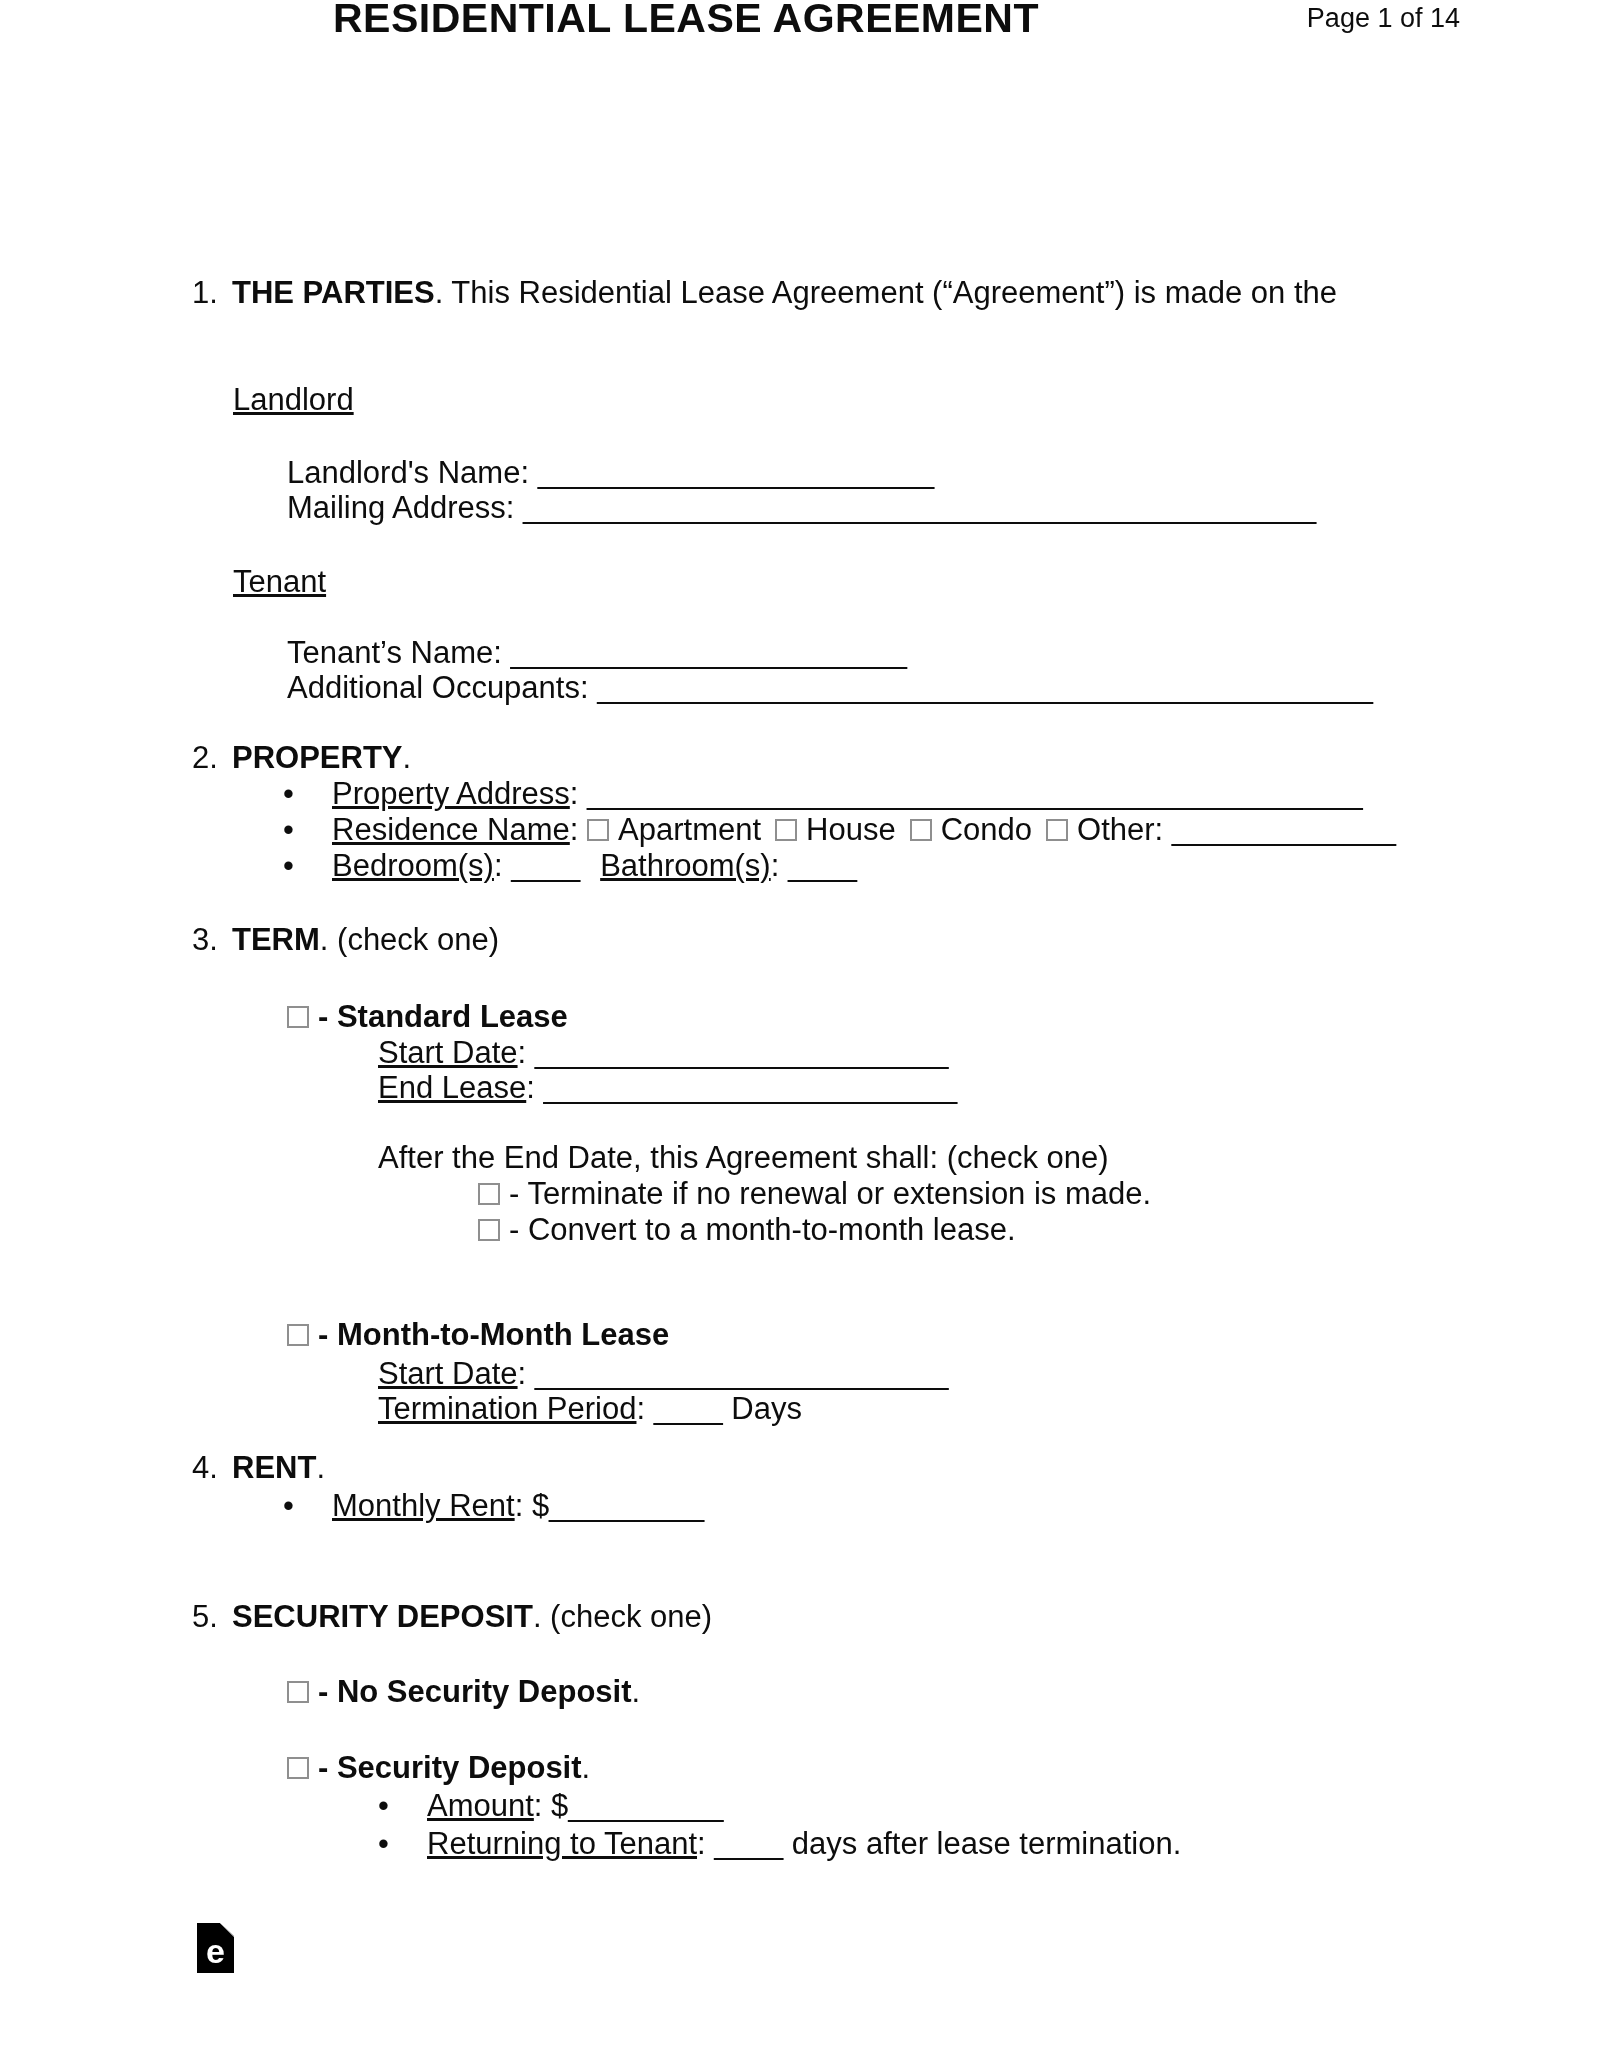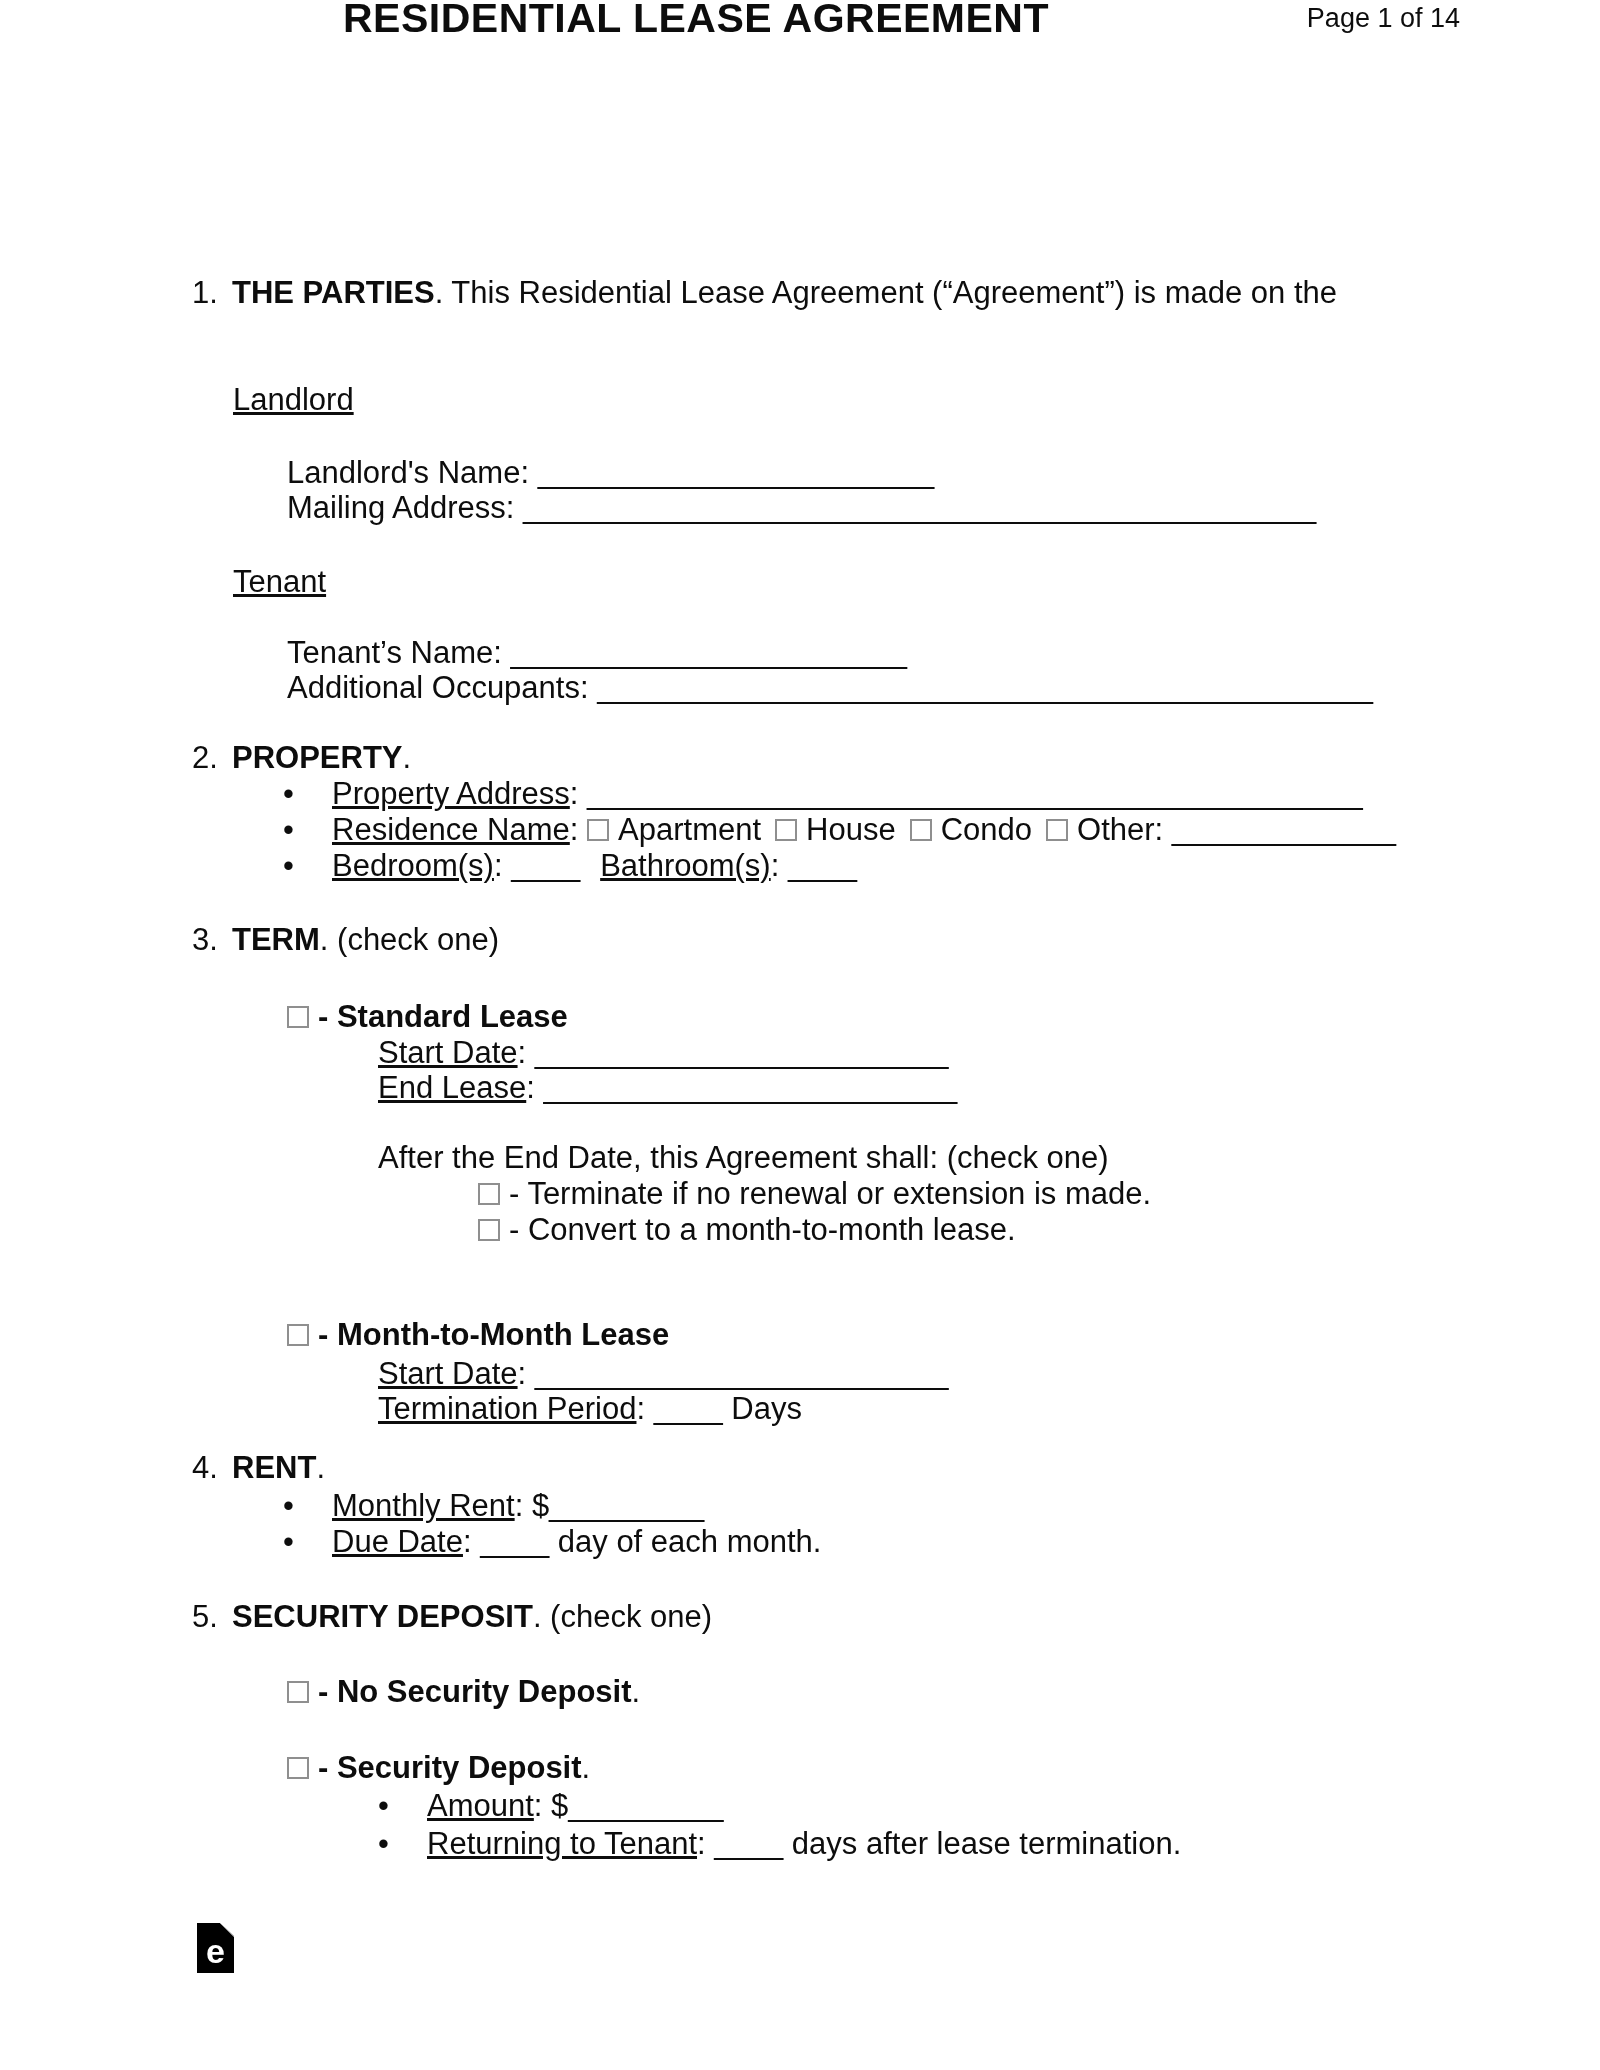--- a/index.html
+++ b/index.html
@@ -30,7 +30,7 @@
   .opt{margin-left:14px;}
   .gap14{margin-left:20px;}
   .title{
-    left:12px;top:185;width:1368px;
+    left:2px;top:185;width:1368px;
     text-align:center;
     font-size:41px;font-weight:700;
     letter-spacing:0.5px;

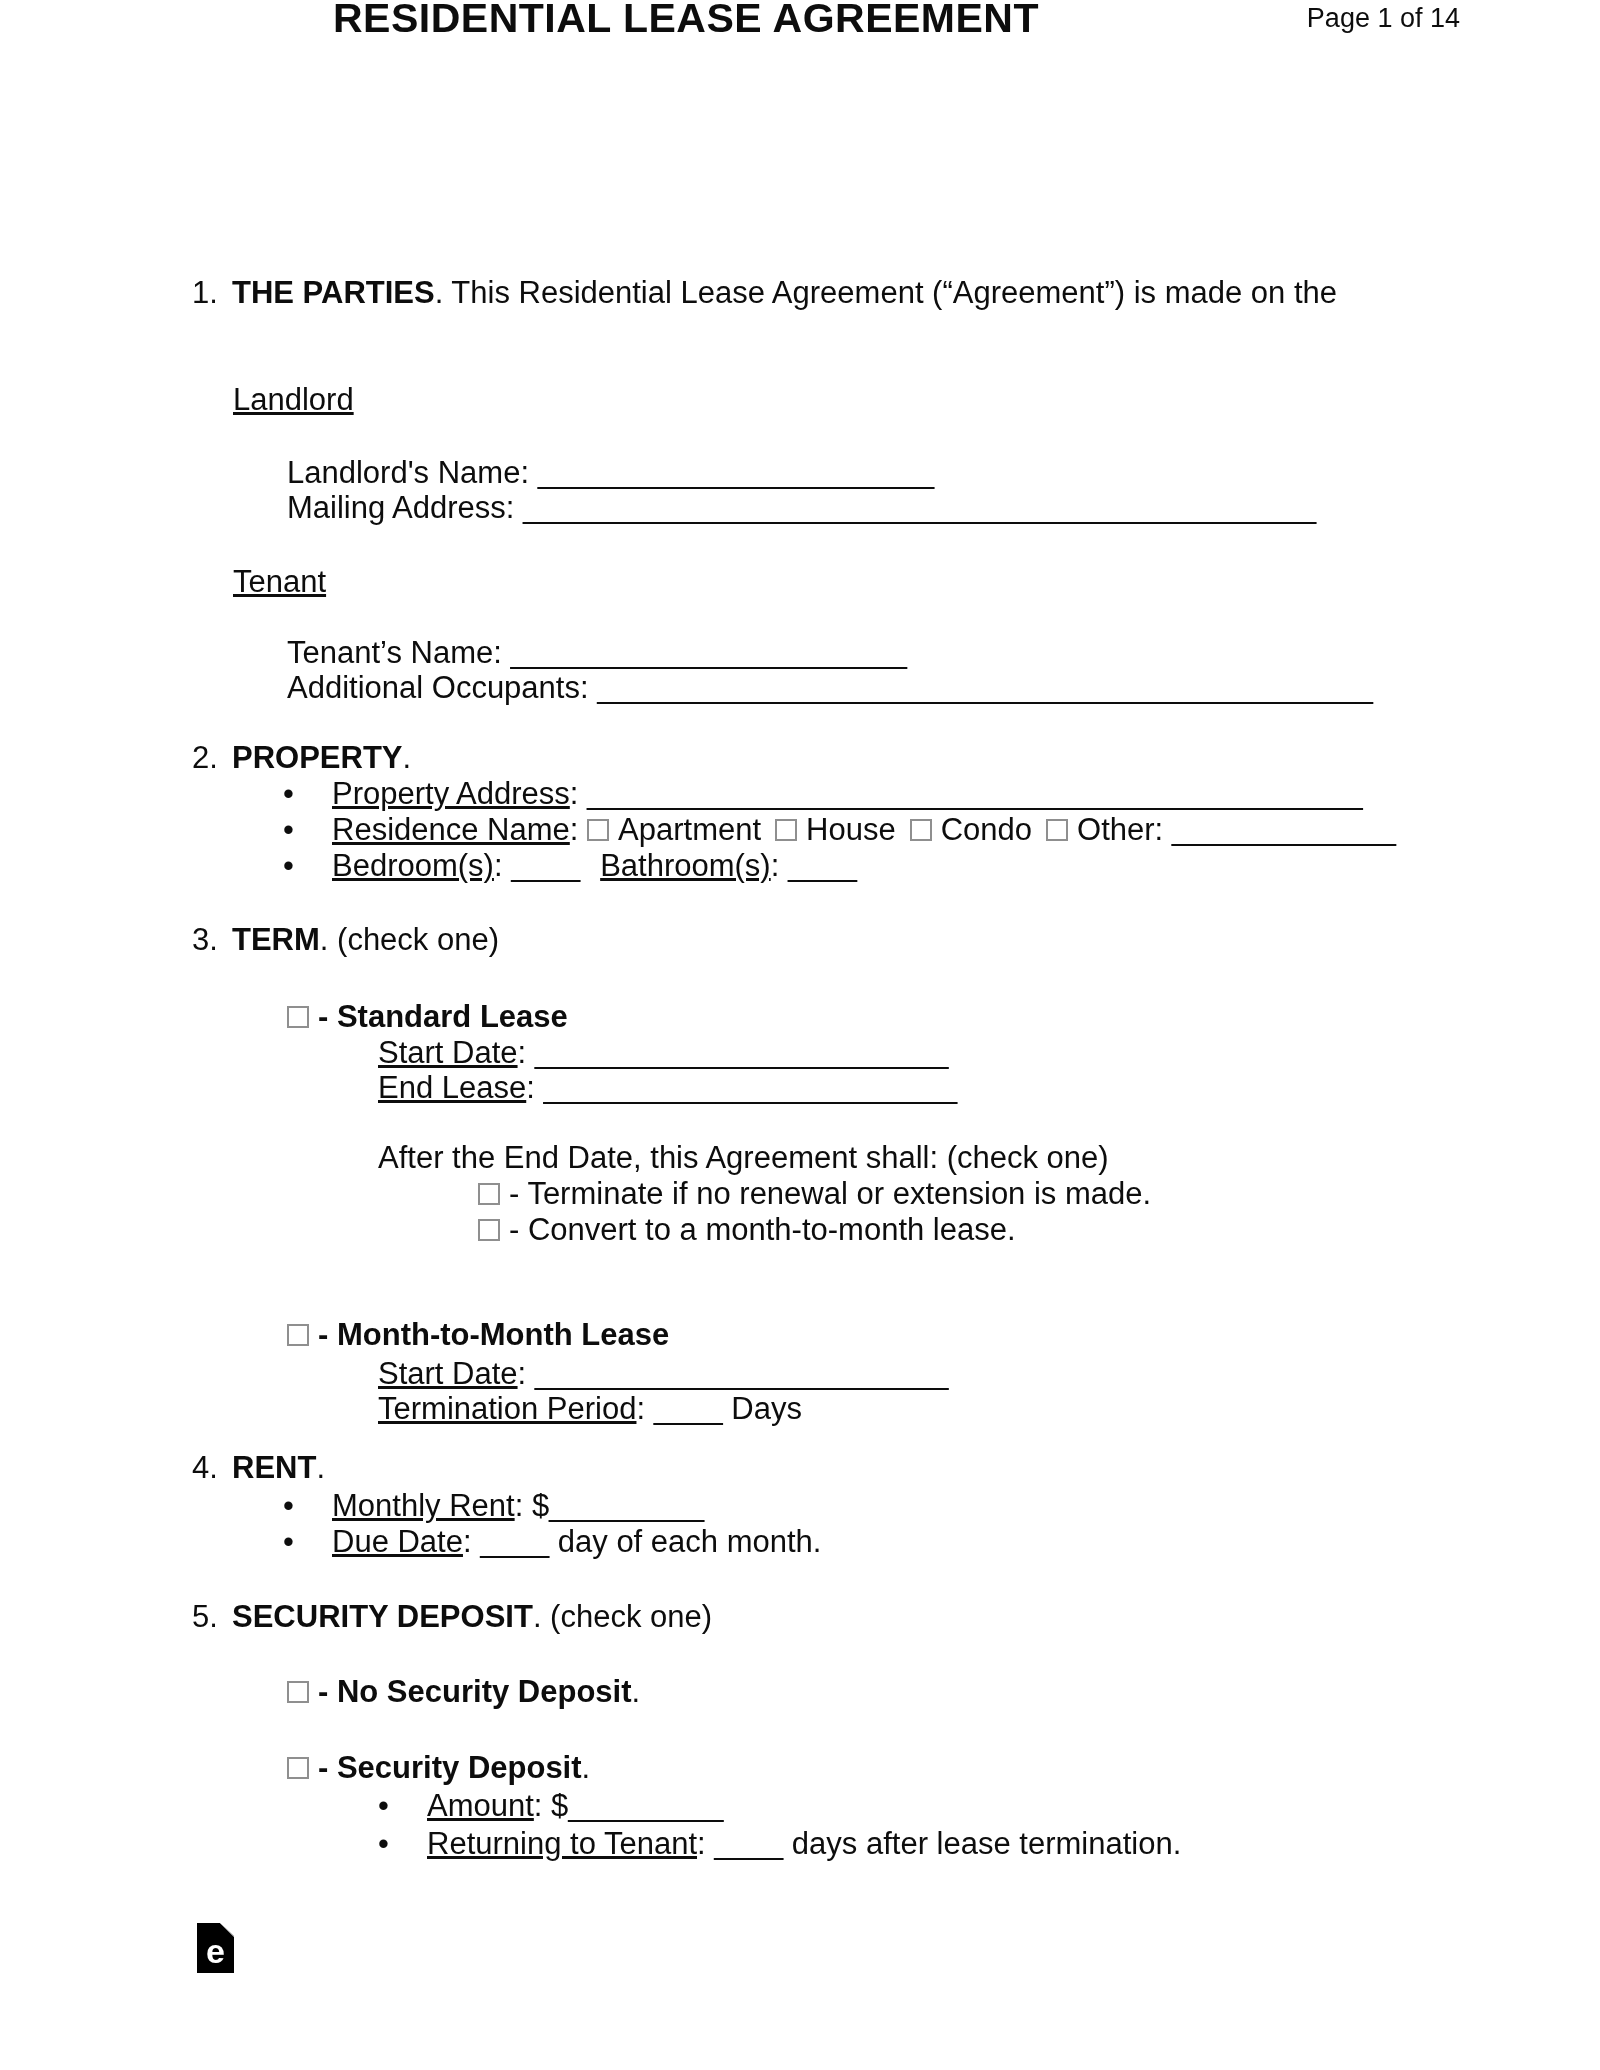--- a/index.html
+++ b/index.html
@@ -141,9 +141,6 @@
   <div class="ln" style="left:283px;top:1488px">
     <span class="blt">•</span><span class="u">Monthly Rent</span><span>: </span><span>$_________</span>
   </div>
-  <div class="ln" style="left:283px;top:1524px">
-    <span class="blt">•</span><span class="u">Due Date</span><span>: </span><span>____</span><span> day of each month.</span>
-  </div>
 
   <div class="ln" style="left:192px;top:1599px">
     <span class="num">5.</span><span class="b">SECURITY DEPOSIT</span><span>. (check one)</span>

